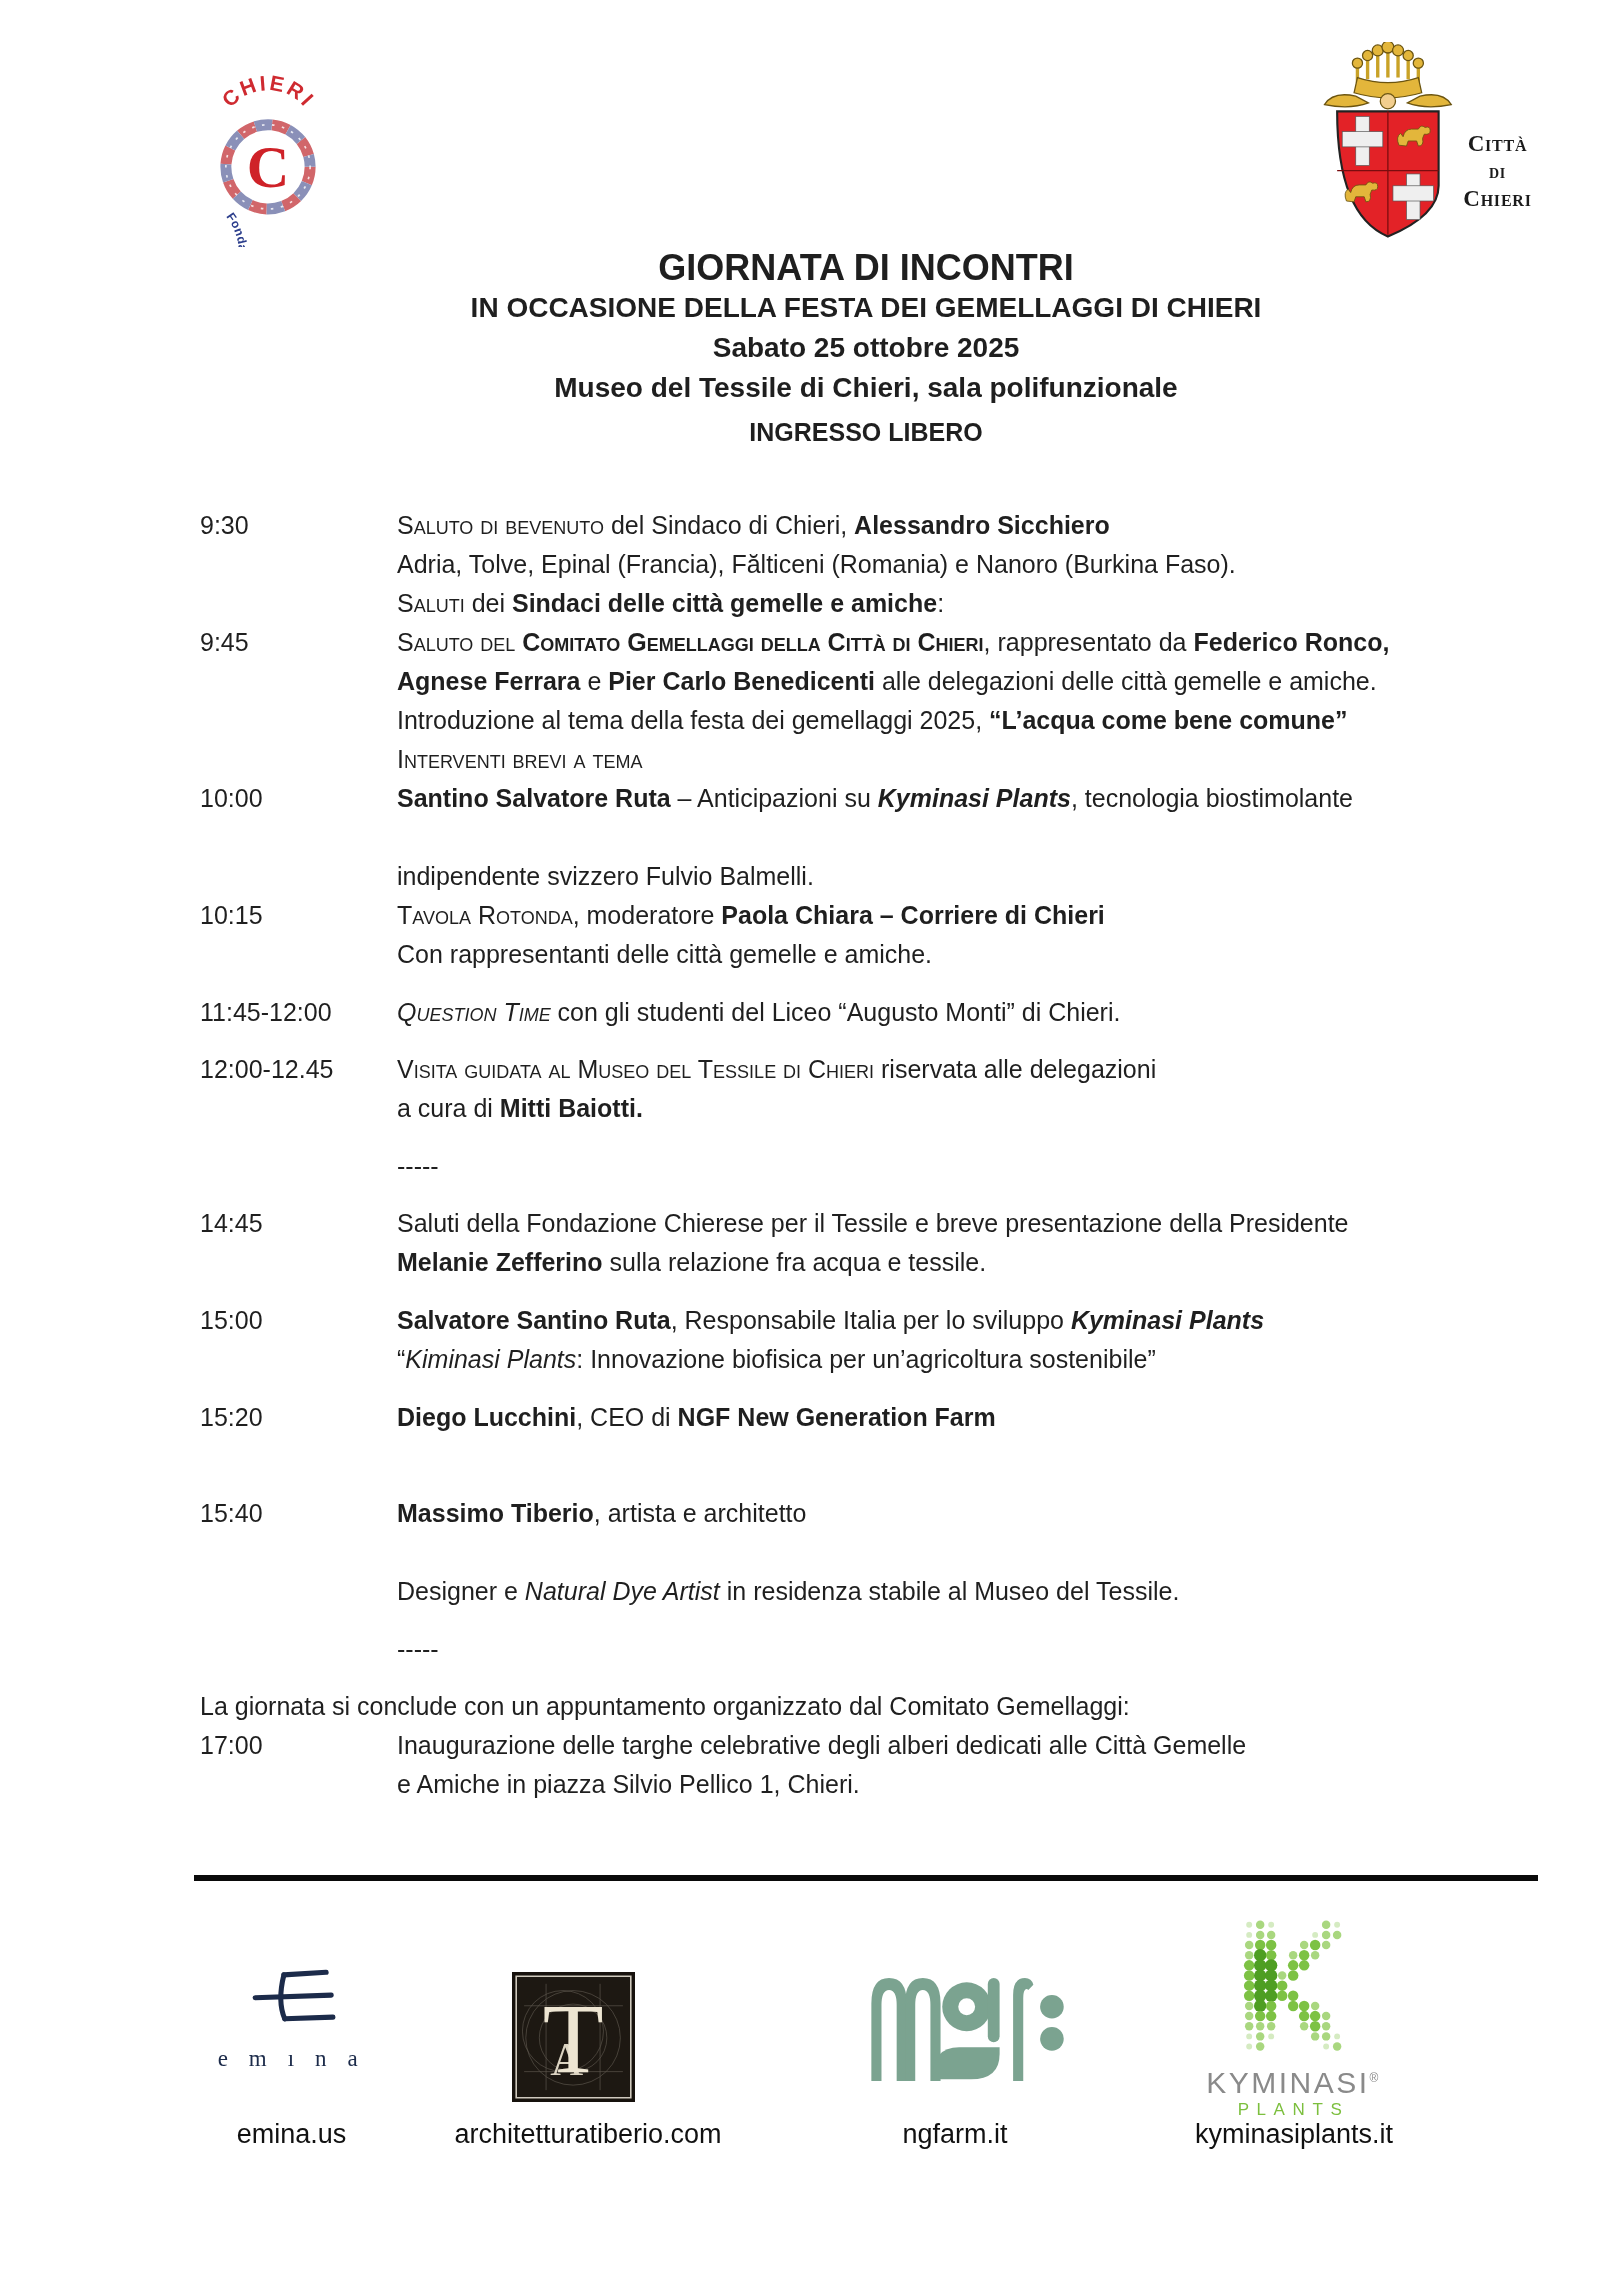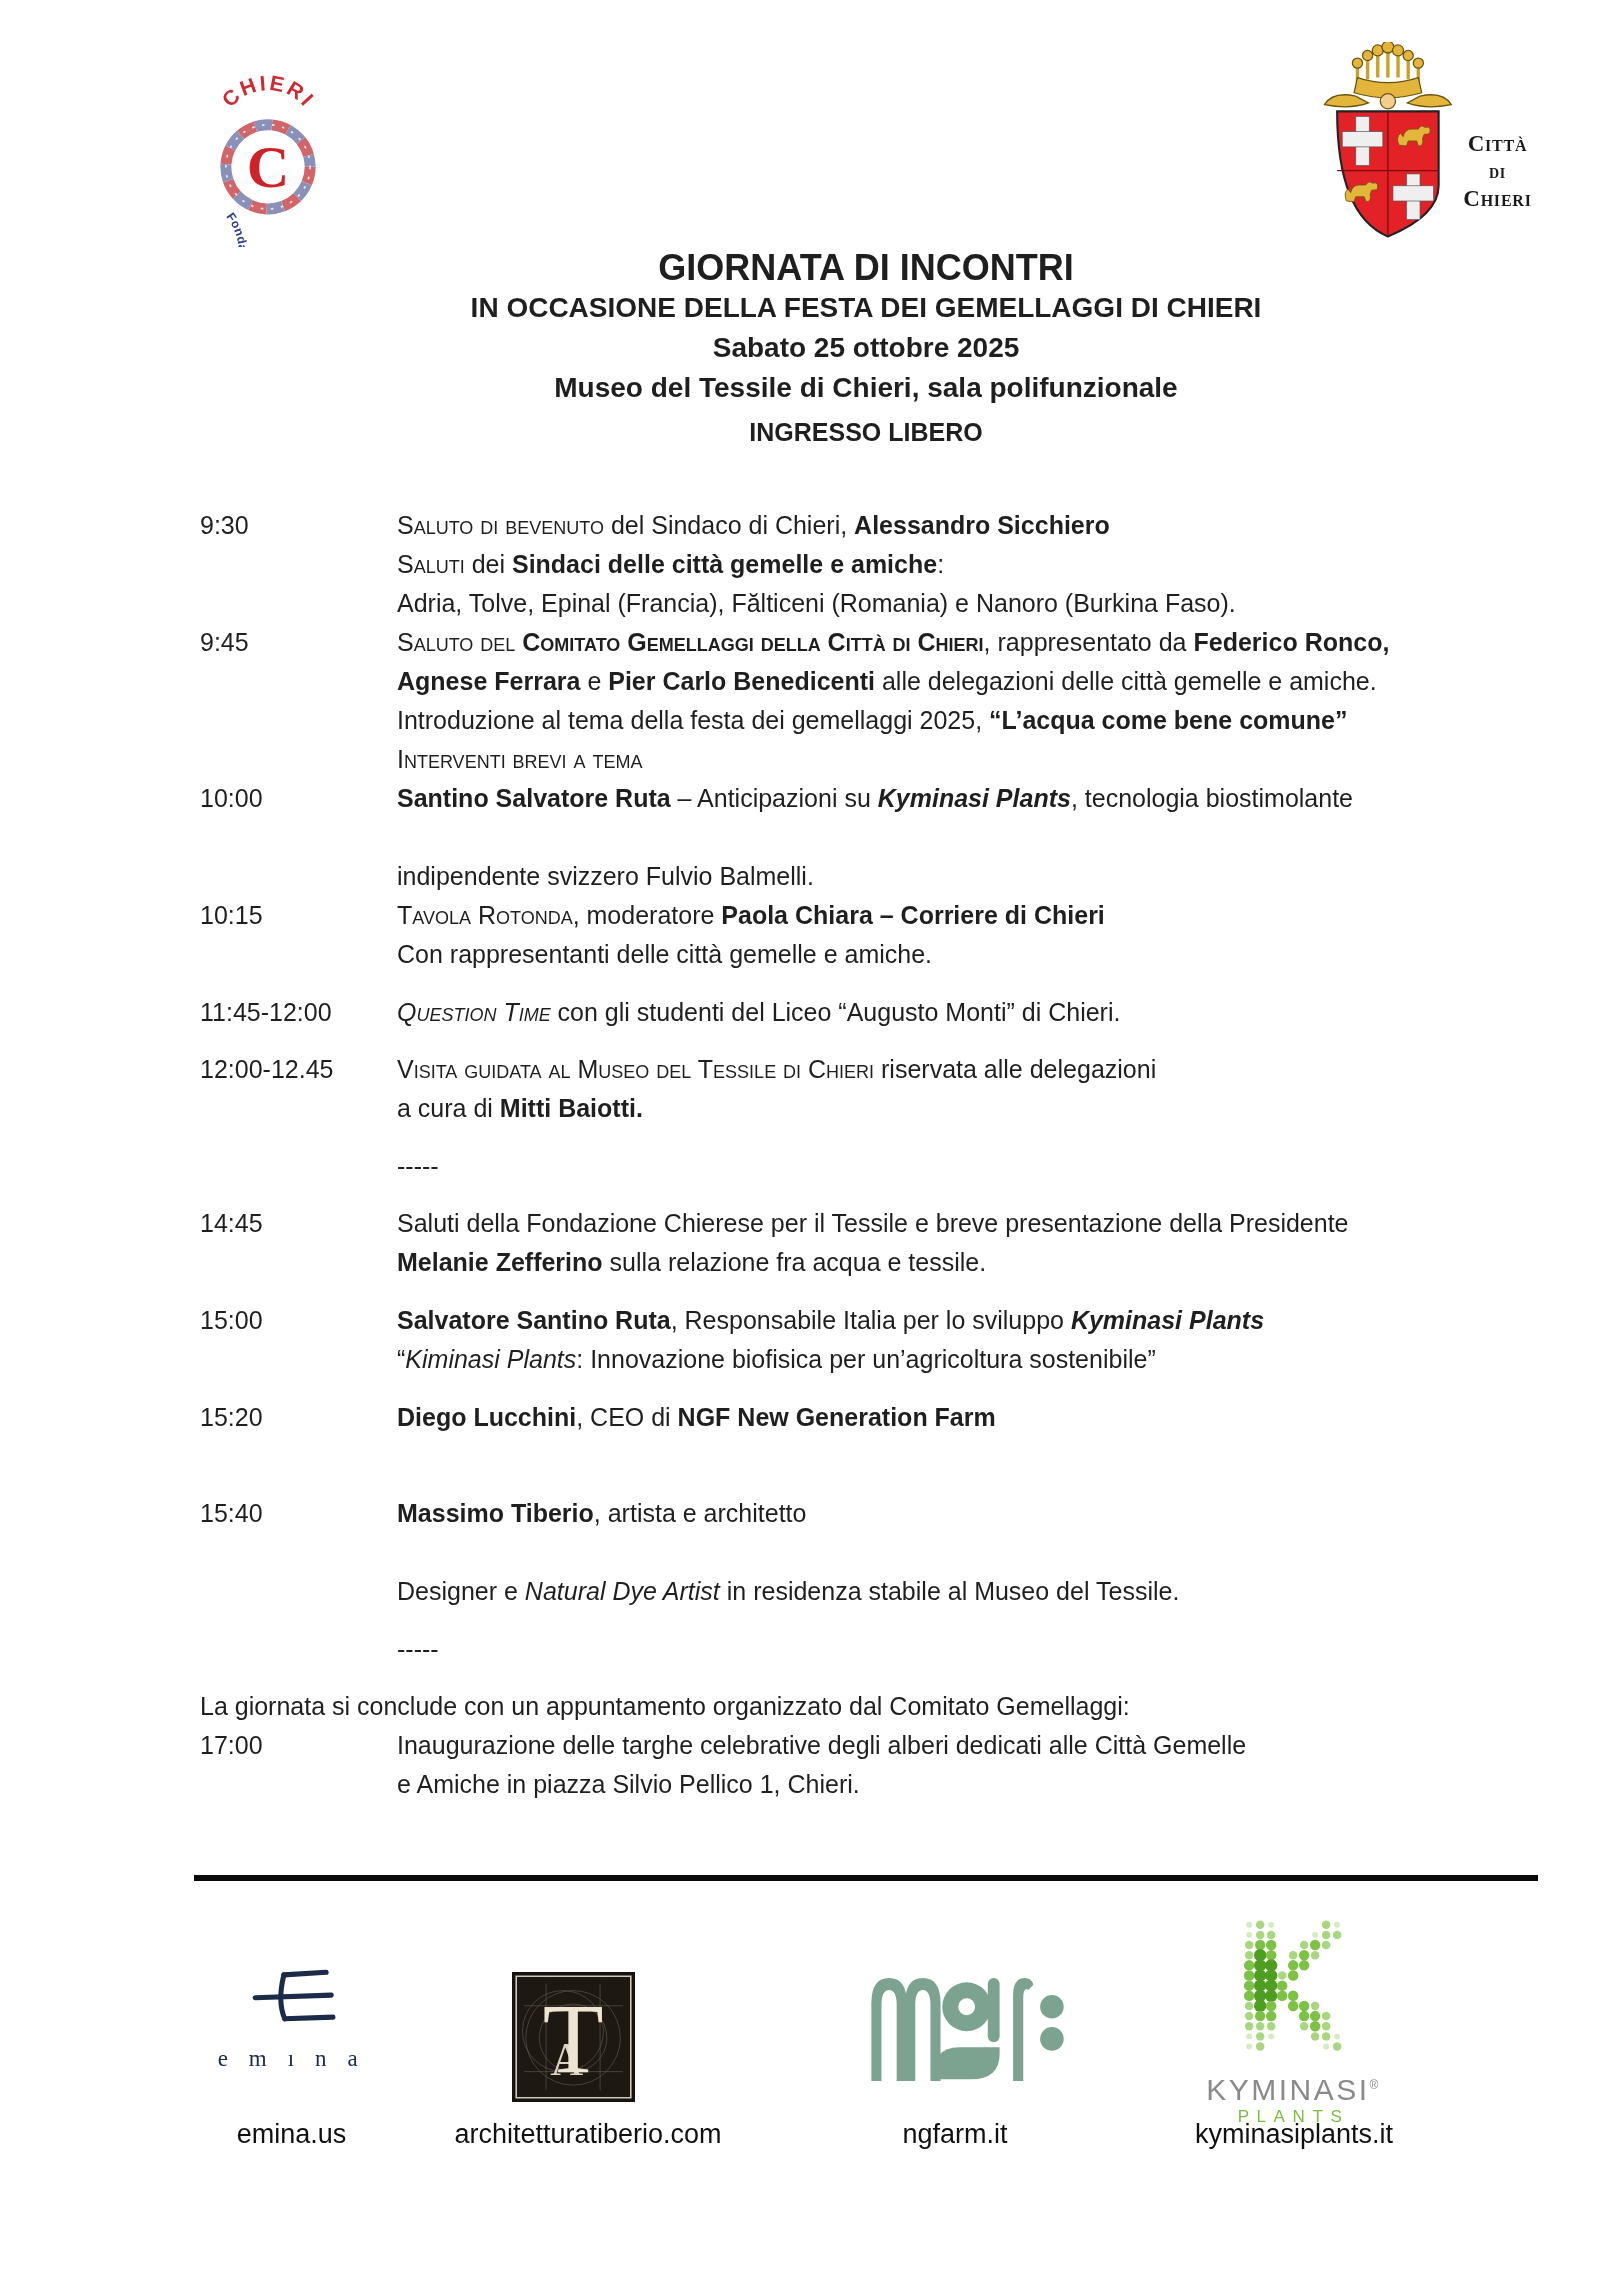--- a/index.html
+++ b/index.html
@@ -140,11 +140,11 @@
       </div>
       <div class="row">
         <div class="time"></div>
+        <div class="text"><span class="r-n">Adria, Tolve, Epinal (Francia), Fălticeni (Romania) e Nanoro (Burkina Faso).</span></div>
+      </div>
+      <div class="row">
+        <div class="time"></div>
         <div class="text"><span class="r-sc">Saluti</span><span class="r-n"> dei </span><span class="r-b">Sindaci delle città gemelle e amiche</span><span class="r-n">:</span></div>
-      </div>
-      <div class="row">
-        <div class="time"></div>
-        <div class="text"><span class="r-n">Adria, Tolve, Epinal (Francia), Fălticeni (Romania) e Nanoro (Burkina Faso).</span></div>
       </div>
       <div class="row">
         <div class="time">9:45</div>

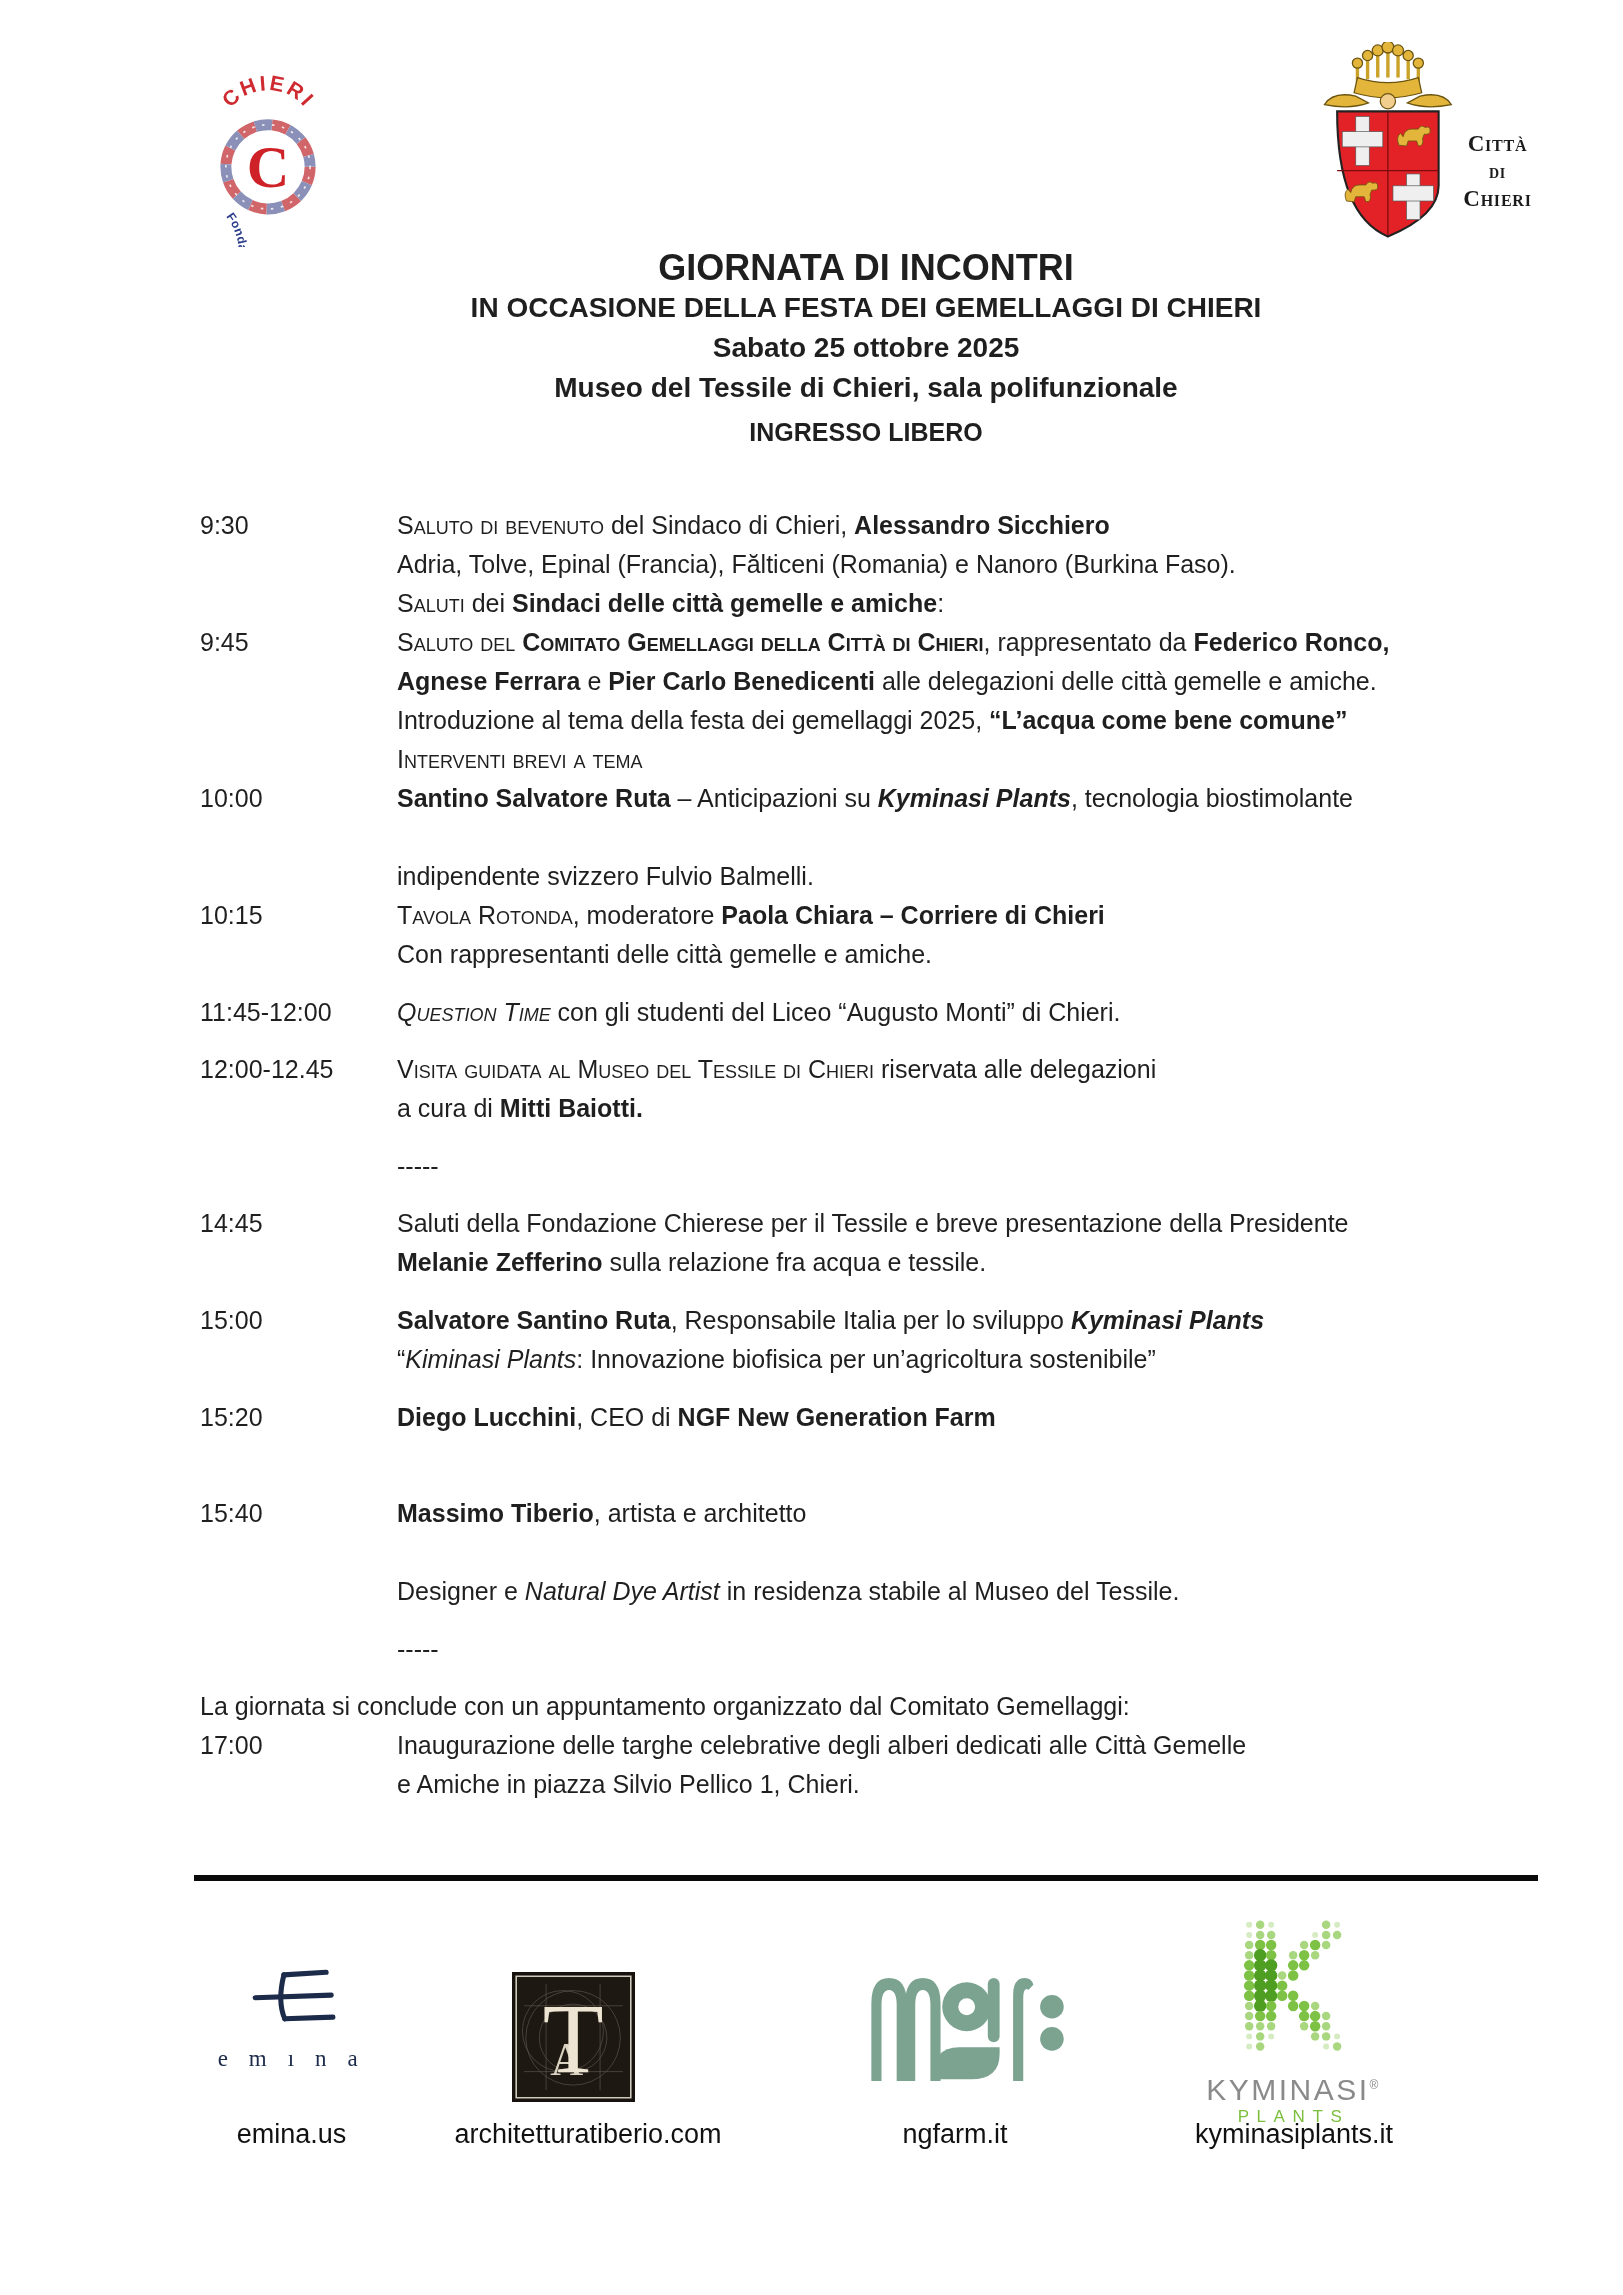--- a/index.html
+++ b/index.html
@@ -50,7 +50,7 @@
                box-shadow:inset 0 0 0 3.4px #17120d, inset 0 0 0 5px #cfc9bd;}
   .ngf-block{position:absolute;left:871px;top:1973px;width:199px;height:108px;}
   .kyminasi-block{position:absolute;left:1158px;top:1918px;width:271px;text-align:center;}
-  .kyminasi-brand{margin-top:13px;font-size:30px;letter-spacing:2.5px;color:#8a8a8a;line-height:29px;}
+  .kyminasi-brand{margin-top:6px;font-size:30px;letter-spacing:2.5px;color:#8a8a8a;line-height:29px;}
   .kyminasi-brand sup{font-size:12px;color:#8a8a8a;}
   .kyminasi-sub{margin-top:3.4px;font-size:17px;letter-spacing:7.6px;color:#7cbf3e;}
 </style>

